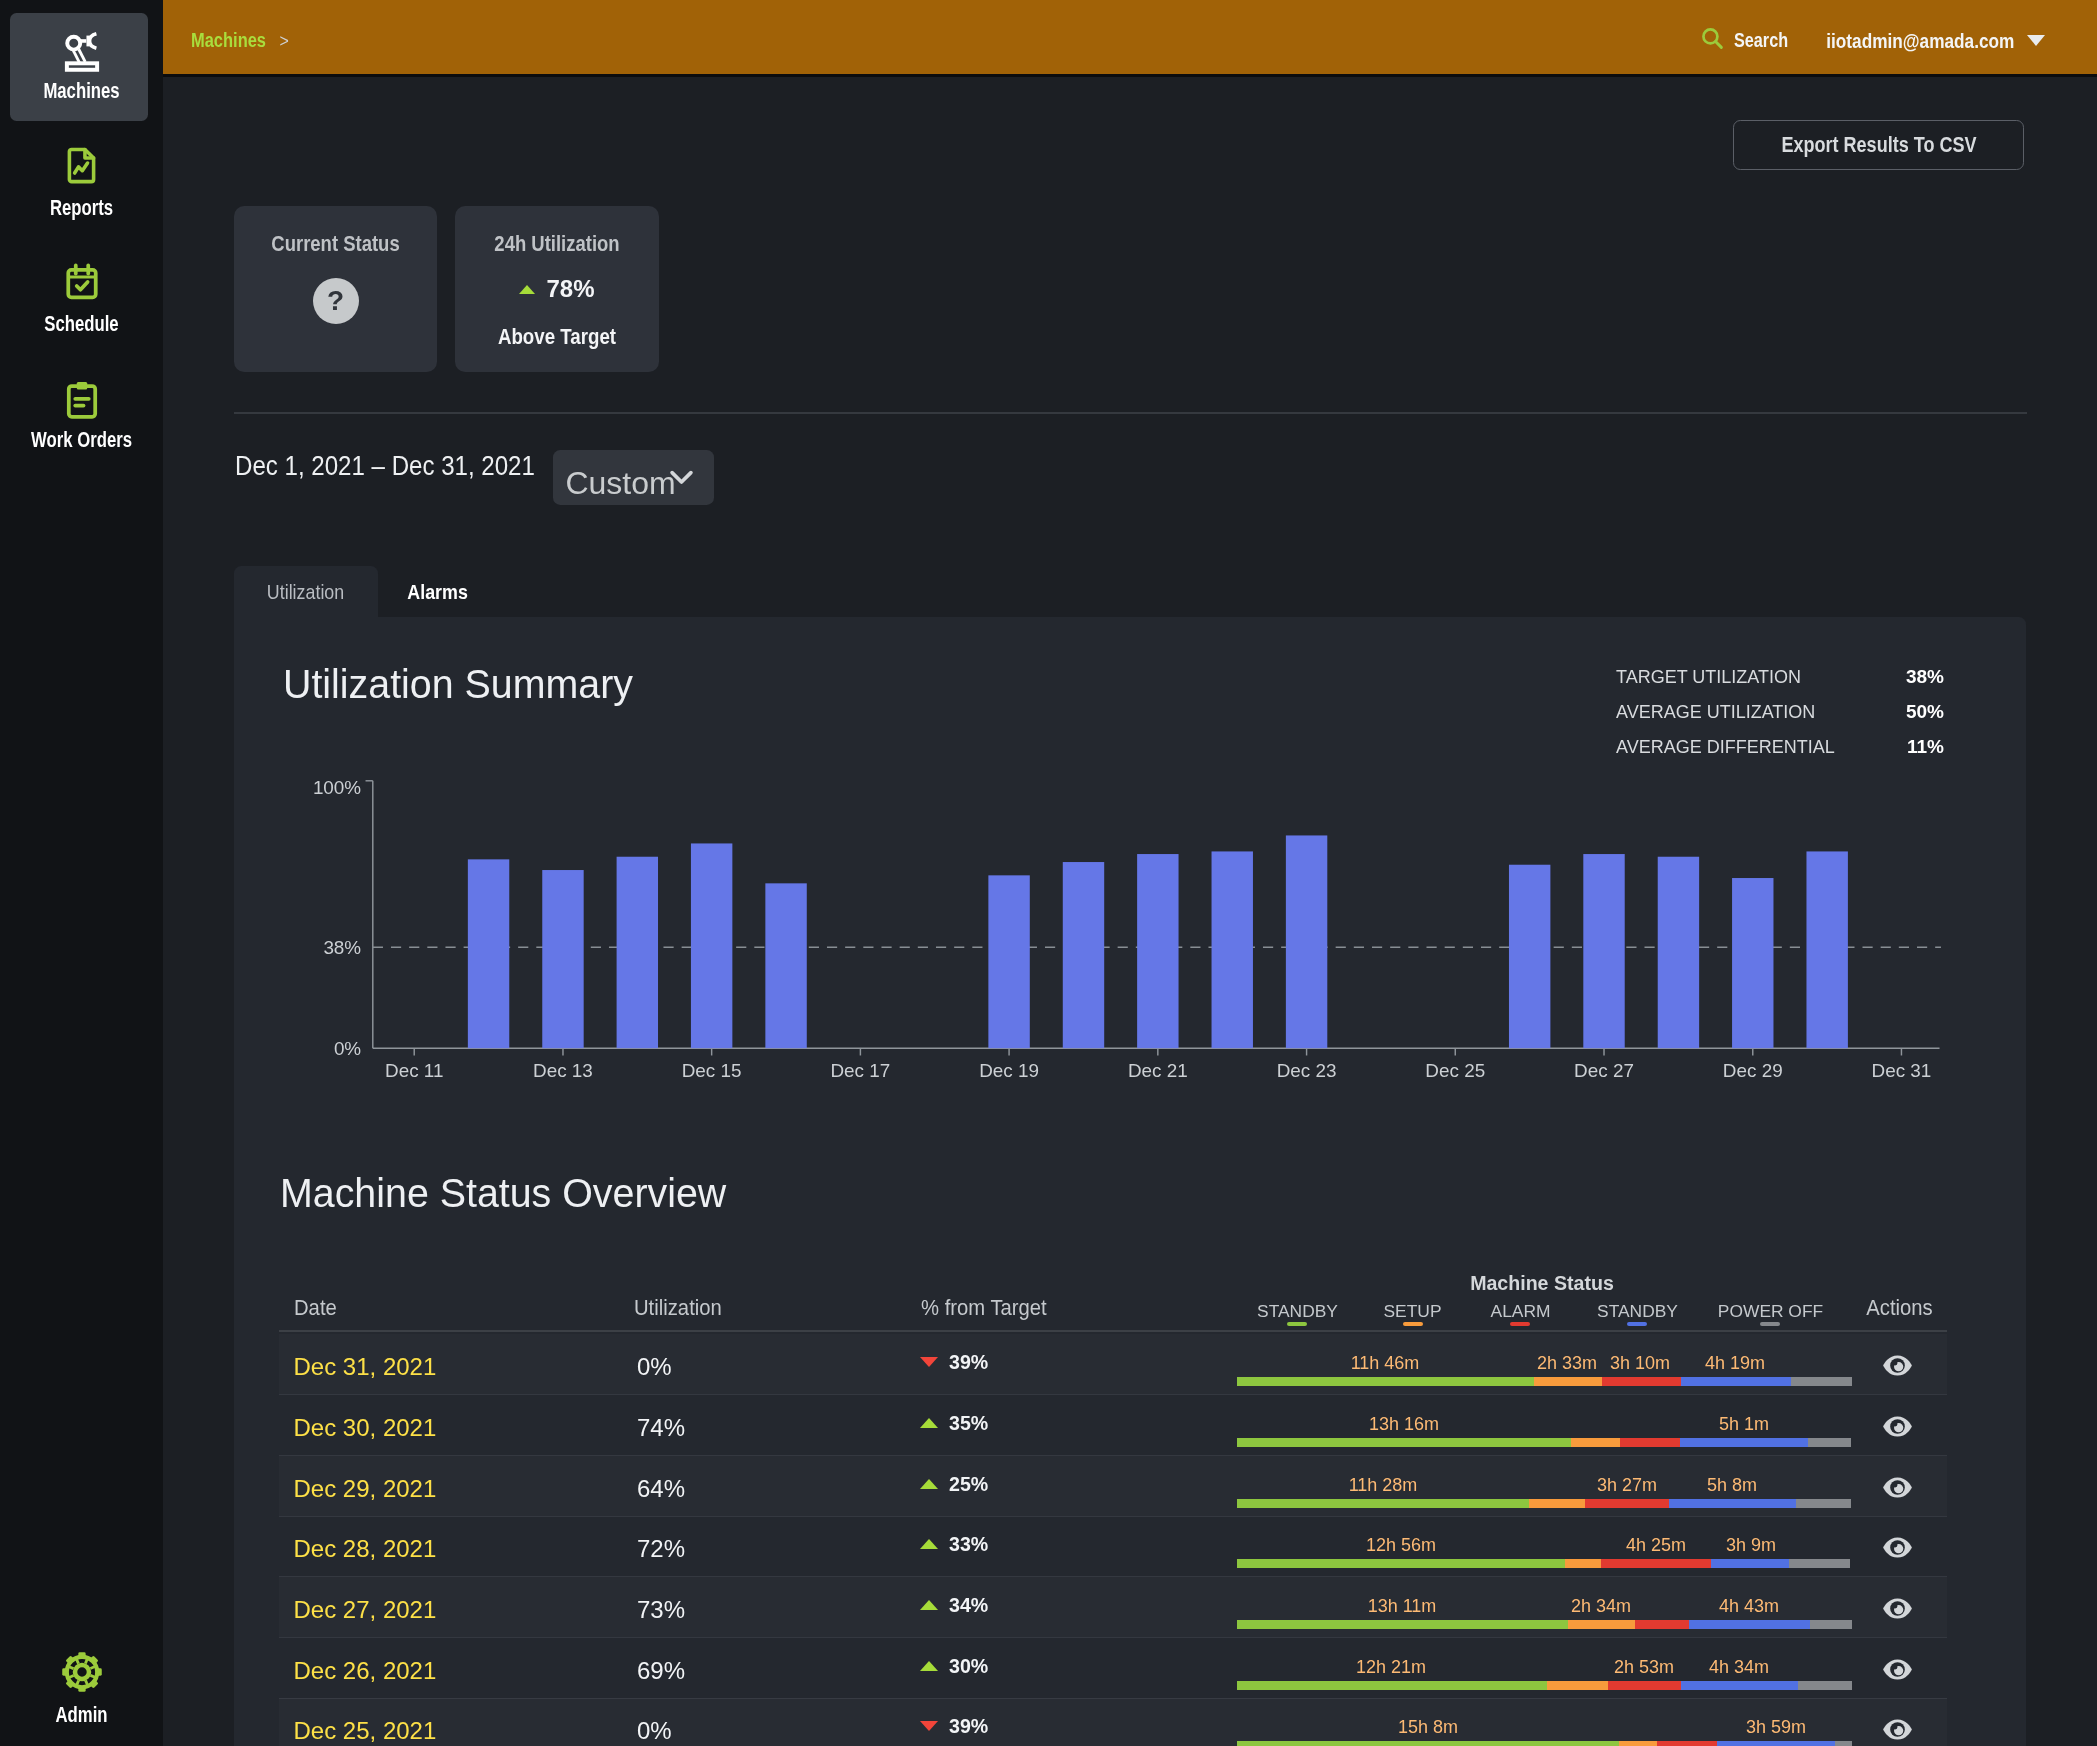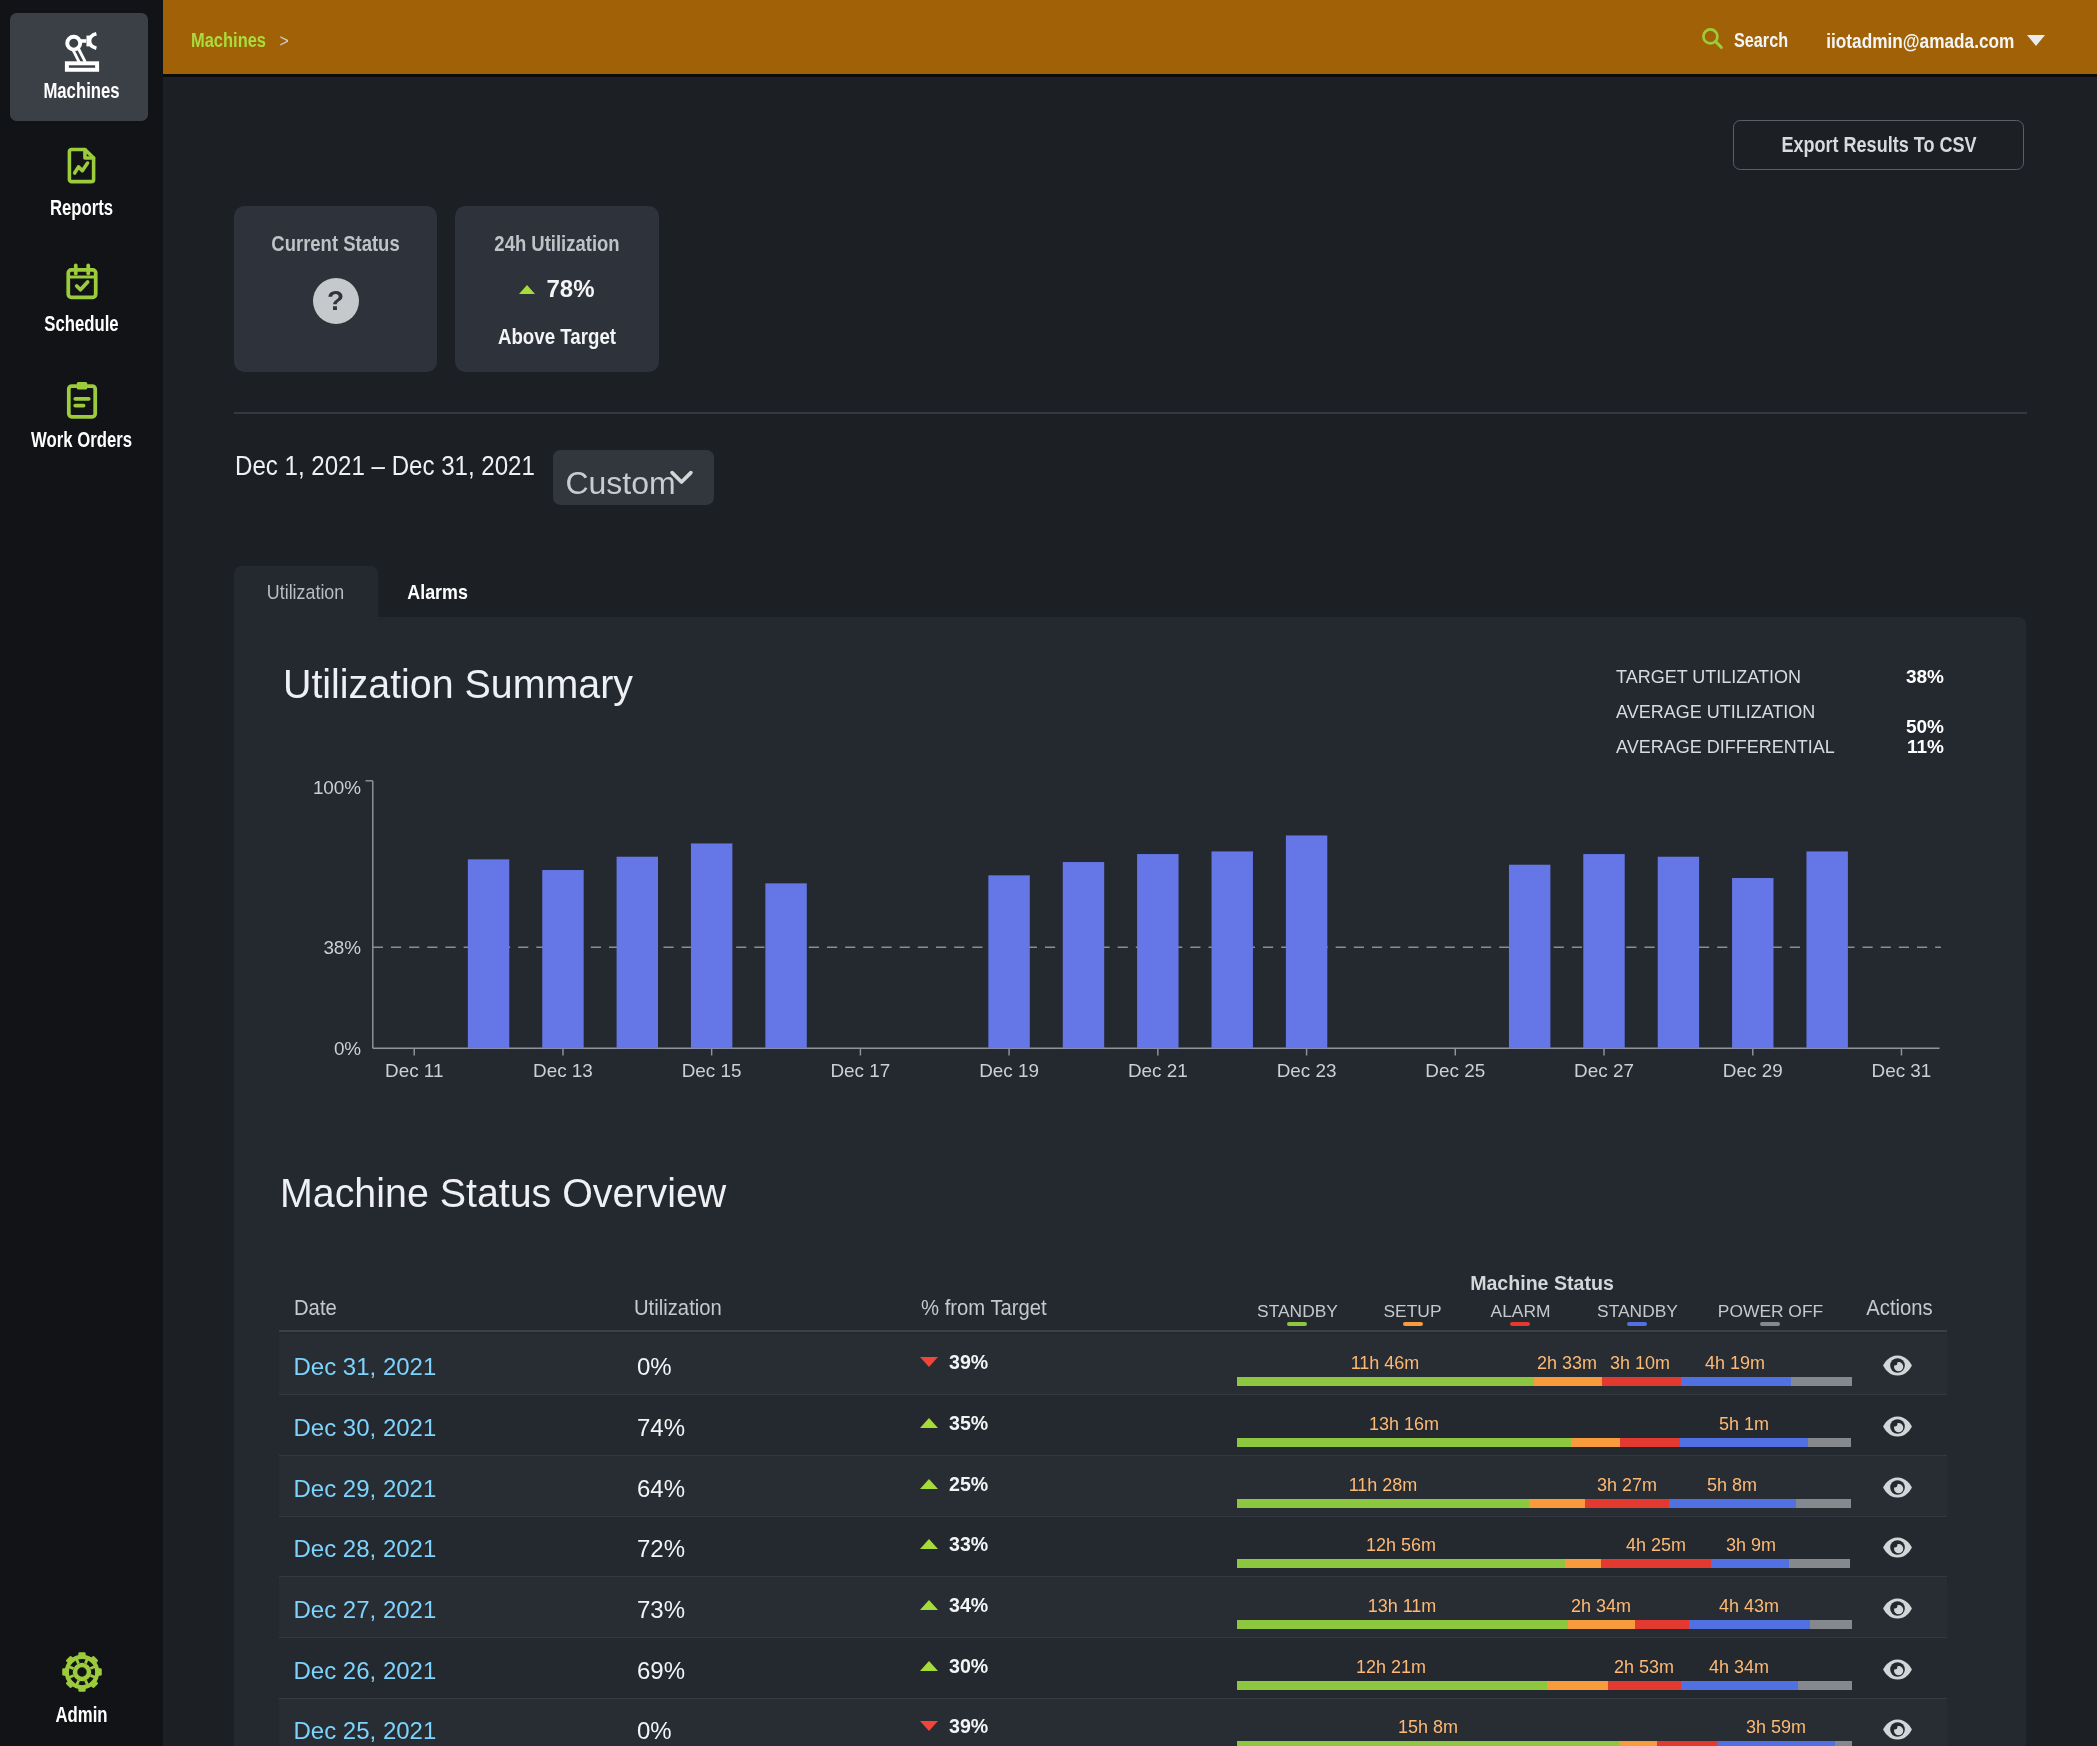--- a/index.html
+++ b/index.html
@@ -195,7 +195,7 @@
     <div class="legrow" style="top:50px; left:1382px;">TARGET UTILIZATION</div>
     <div class="legrow" style="top:49px; left:1652px; width:58px; text-align:right;"><b>38%</b></div>
     <div class="legrow" style="top:85px; left:1382px;">AVERAGE UTILIZATION</div>
-    <div class="legrow" style="top:84px; left:1652px; width:58px; text-align:right;margin-top:15px;"><b>50%</b></div>
+    <div class="legrow" style="top:84px; left:1652px; width:58px; text-align:right;"><b>50%</b></div>
     <div class="legrow" style="top:120px; left:1382px;">AVERAGE DIFFERENTIAL</div>
     <div class="legrow" style="top:119px; left:1652px; width:58px; text-align:right;"><b>11%</b></div>
 

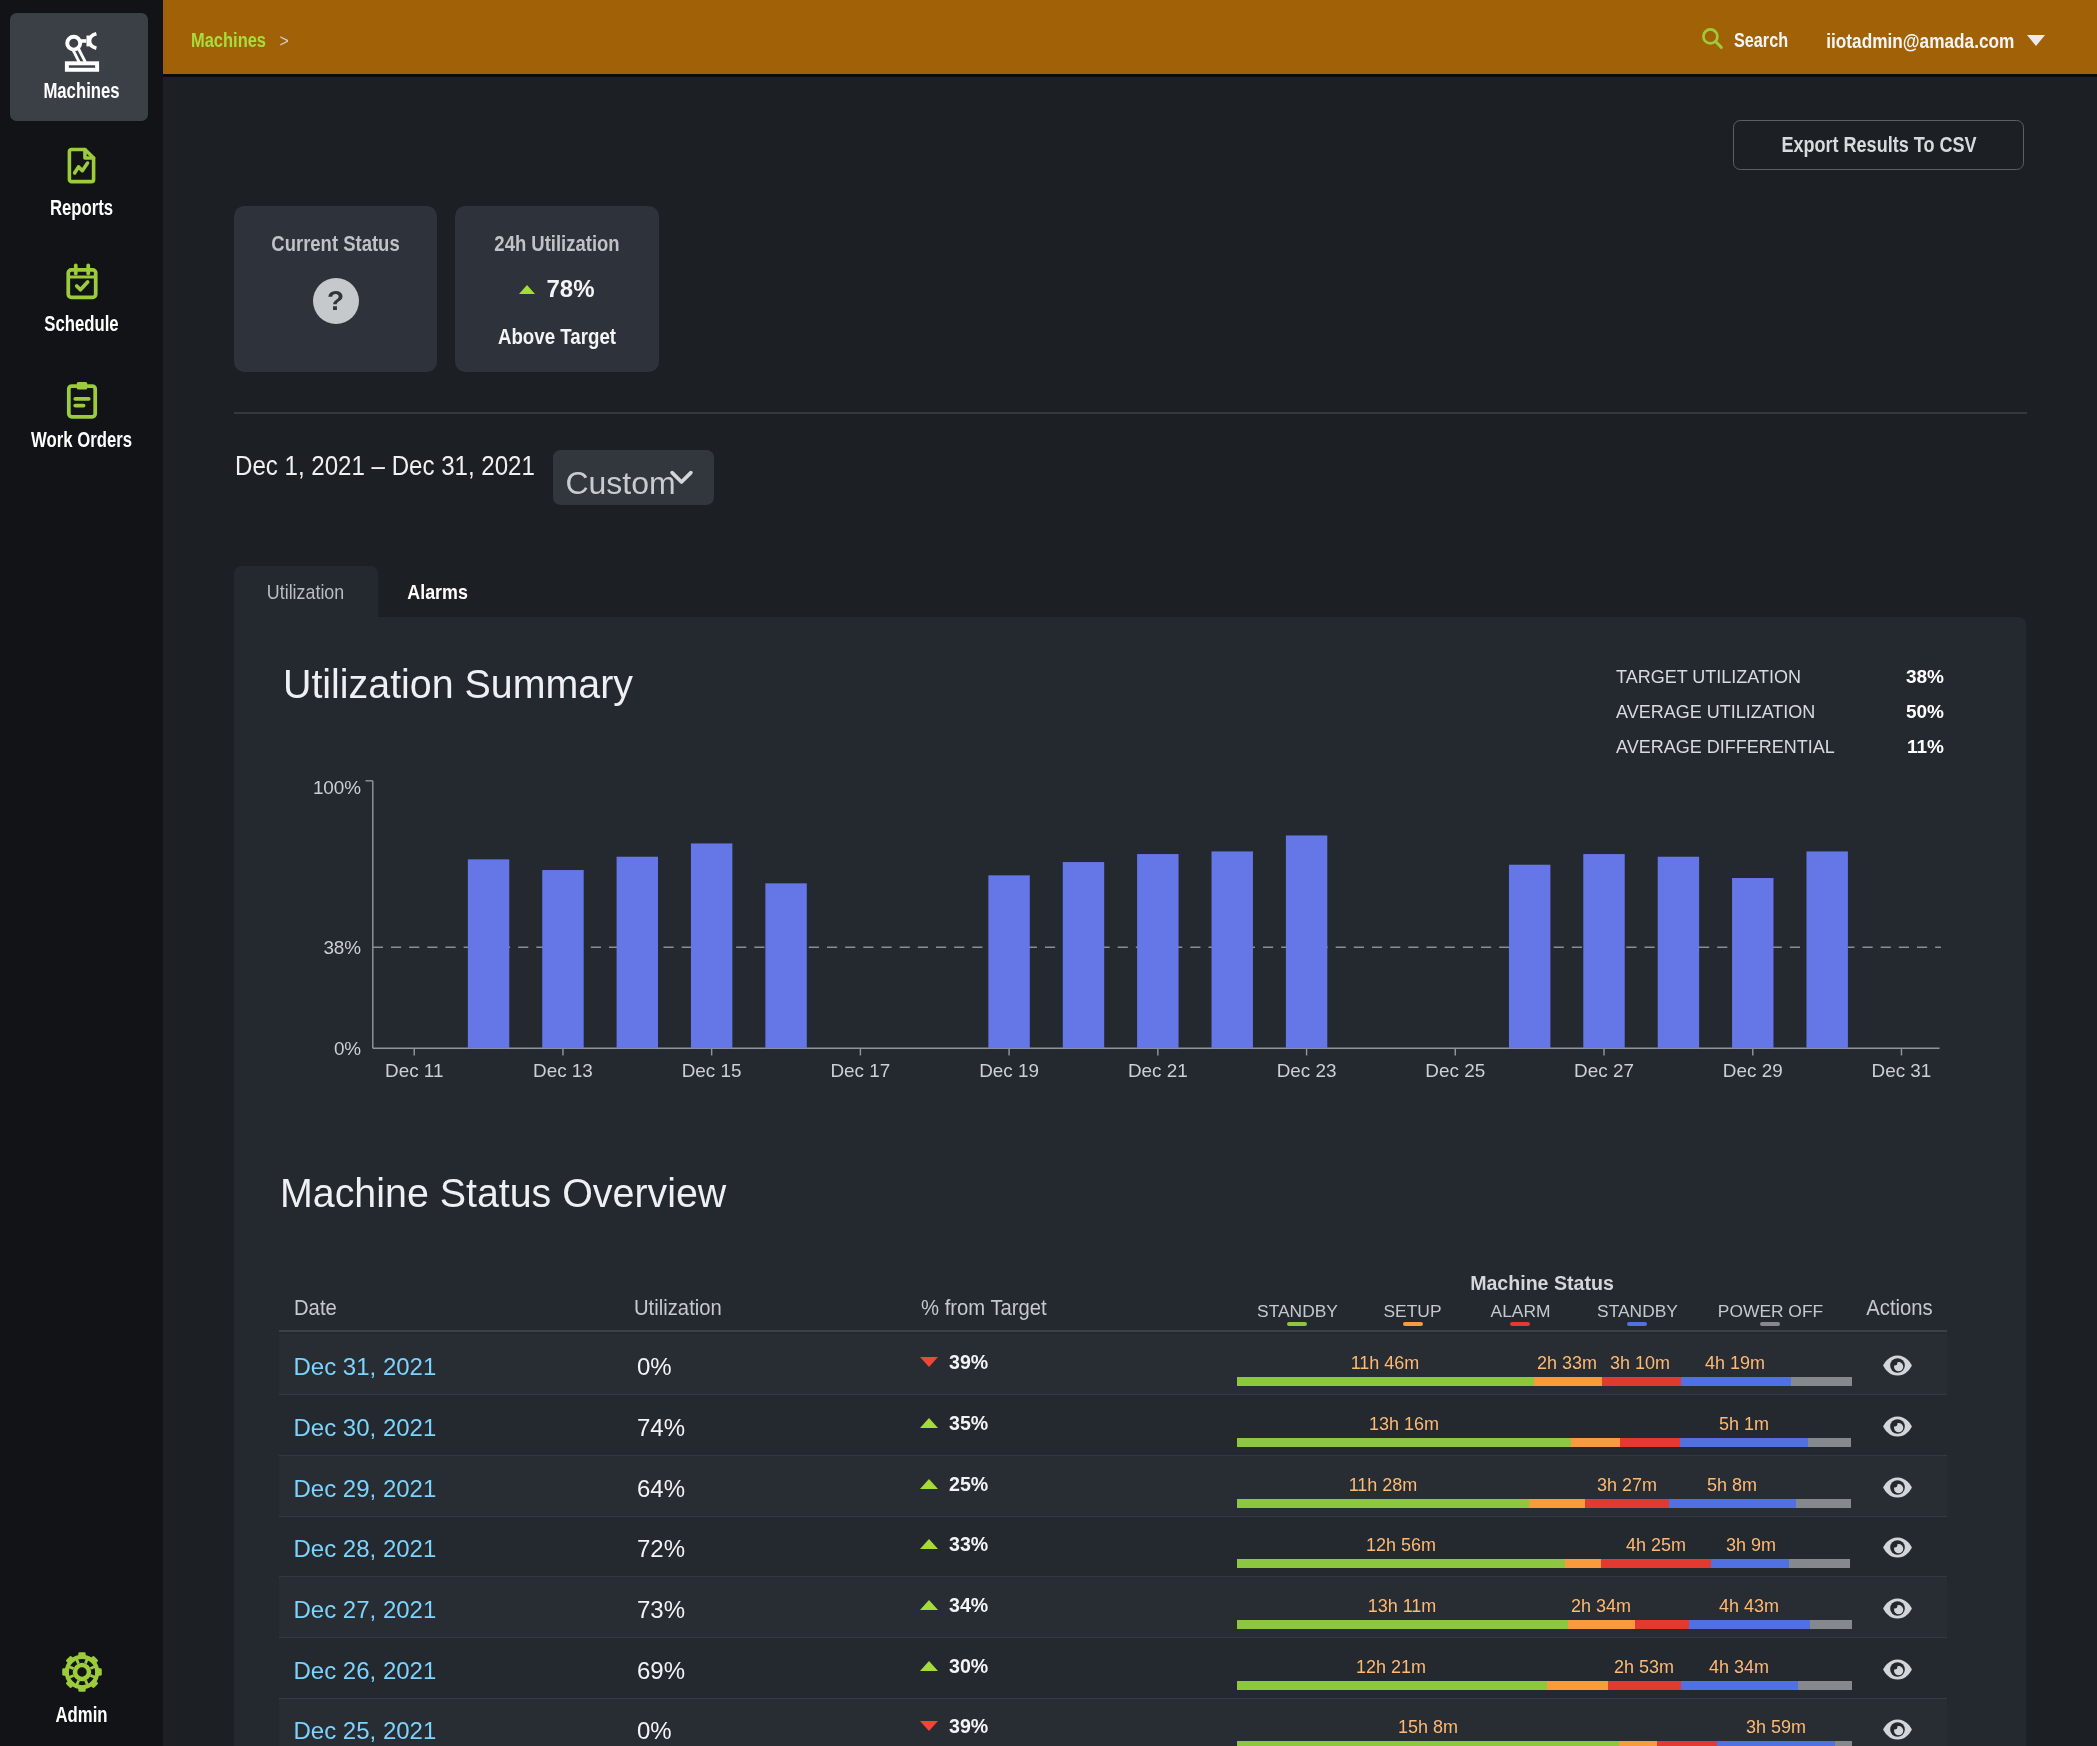--- a/index.html
+++ b/index.html
@@ -60,7 +60,7 @@
   #thline { position:absolute; left:45px; top:713px; width:1668px; height:1.5px; background:#3c4046; }
   .row { position:absolute; left:45px; width:1668px; height:61px; border-bottom:1.5px solid #343840; }
   .row.odd { background:rgba(255,255,255,0.02); }
-  .cdate { position:absolute; left:14.5px; top:19px; font-size:24px; color:#7dd3fc; }
+  .cdate { position:absolute; left:14.5px; top:19px; font-size:24px; color:#fde047; }
   .cutil { position:absolute; left:358px; top:19px; font-size:24px; color:#f2f4f6; }
   .ctri { position:absolute; left:641px; top:22.5px; width:0; height:0; border-left:9.4px solid transparent; border-right:9.4px solid transparent; }
   .ctri.up { border-bottom:10.2px solid #a6dc39; }

